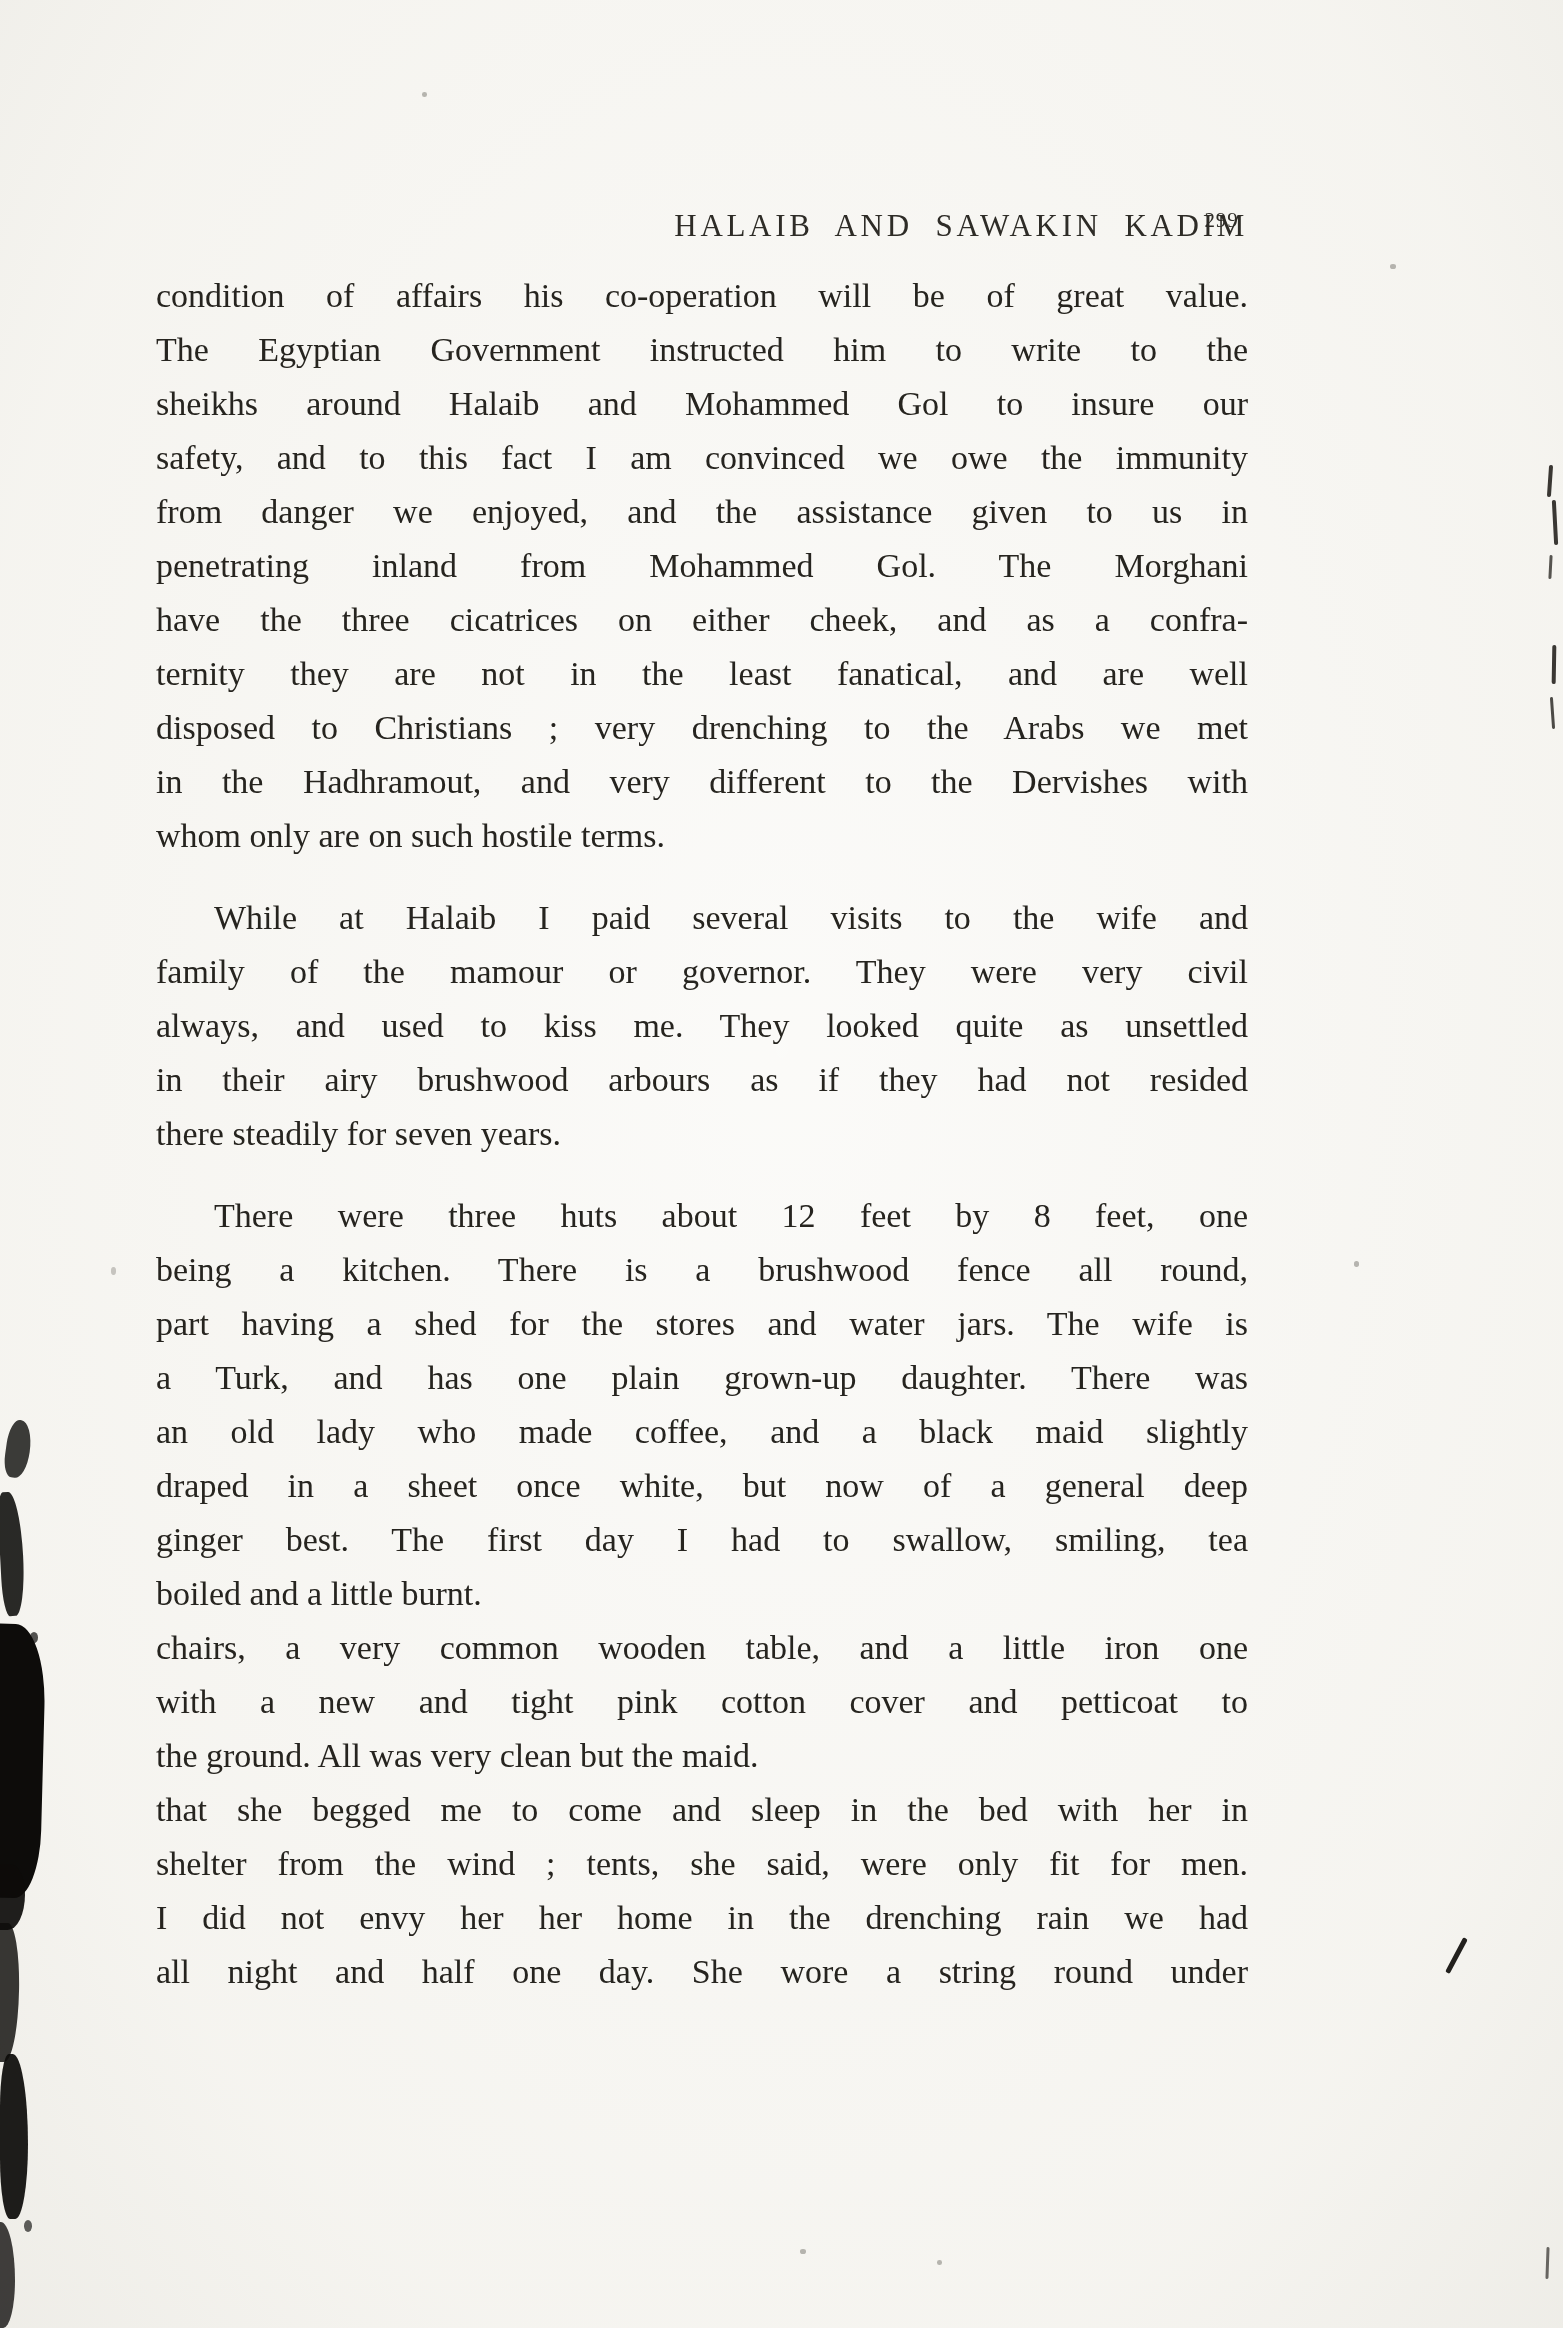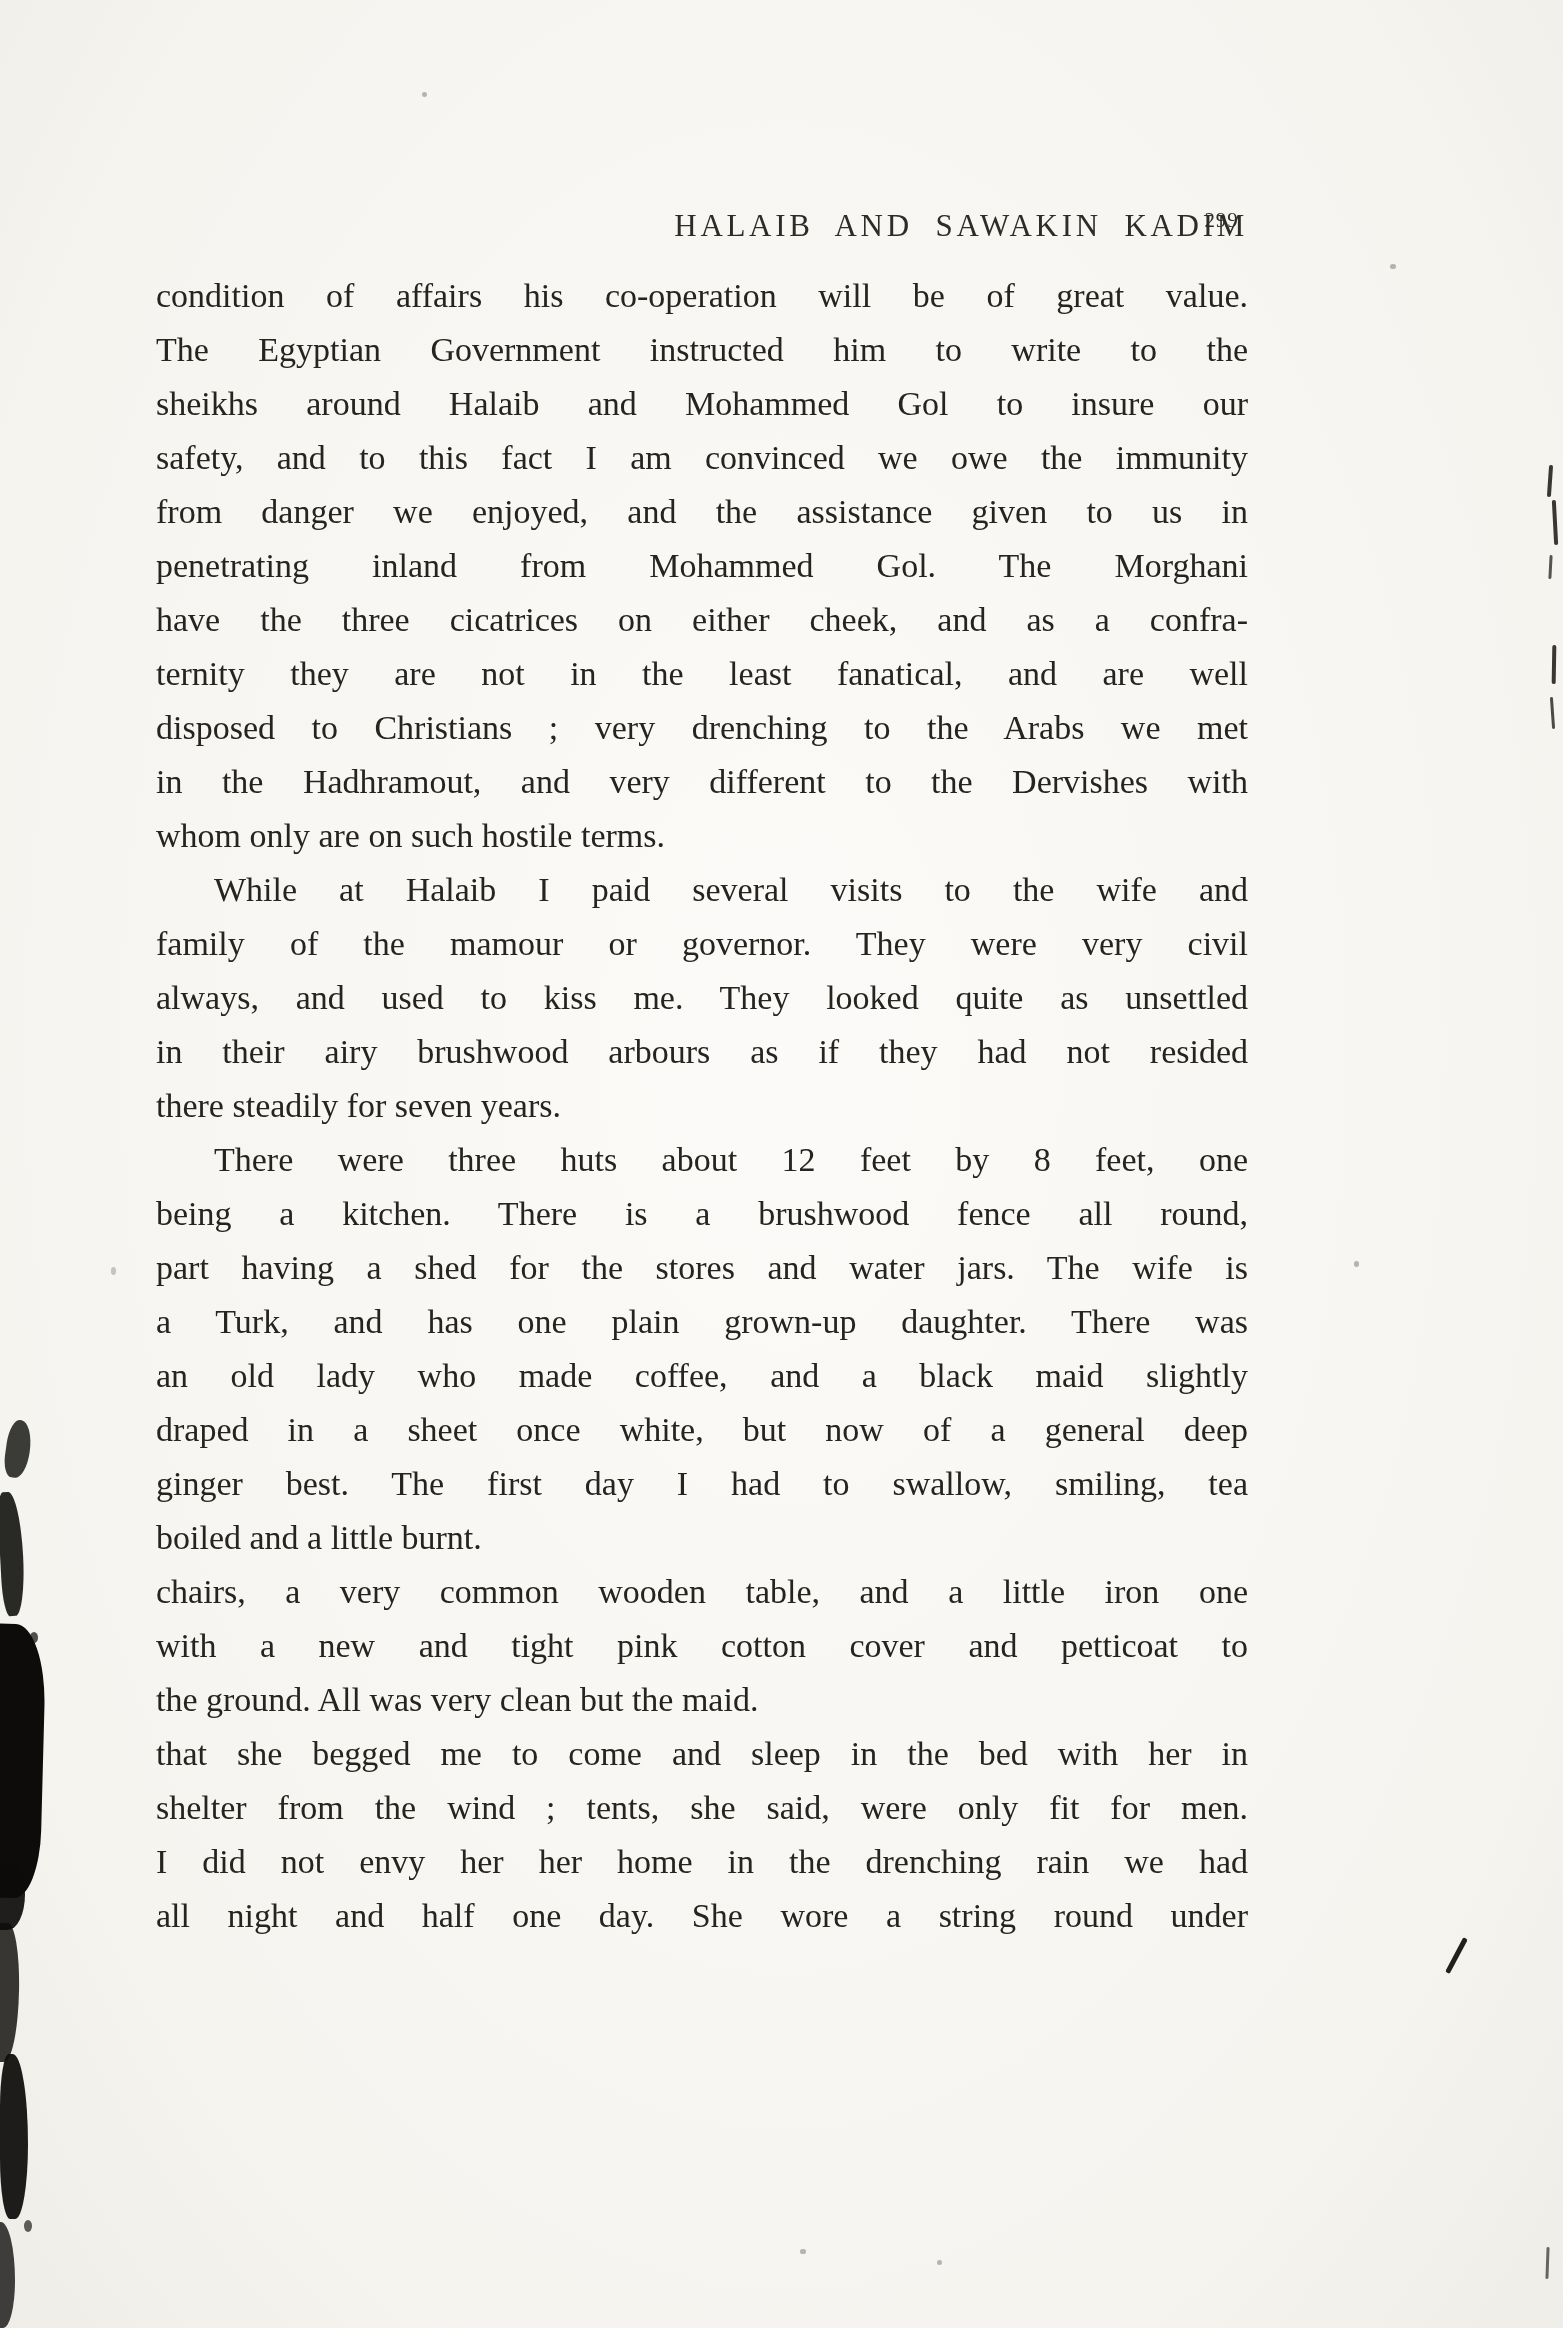--- a/index.html
+++ b/index.html
@@ -43,7 +43,7 @@
     text-align-last: justify;
   }
   .line.last { text-align-last: left; }
-  .line.indent { text-indent: 58px; }
+  .line.indent { text-indent: 58px; margin-top: 28px; }
 
   
   .artifact { position: absolute; background: #0d0c0a; }

